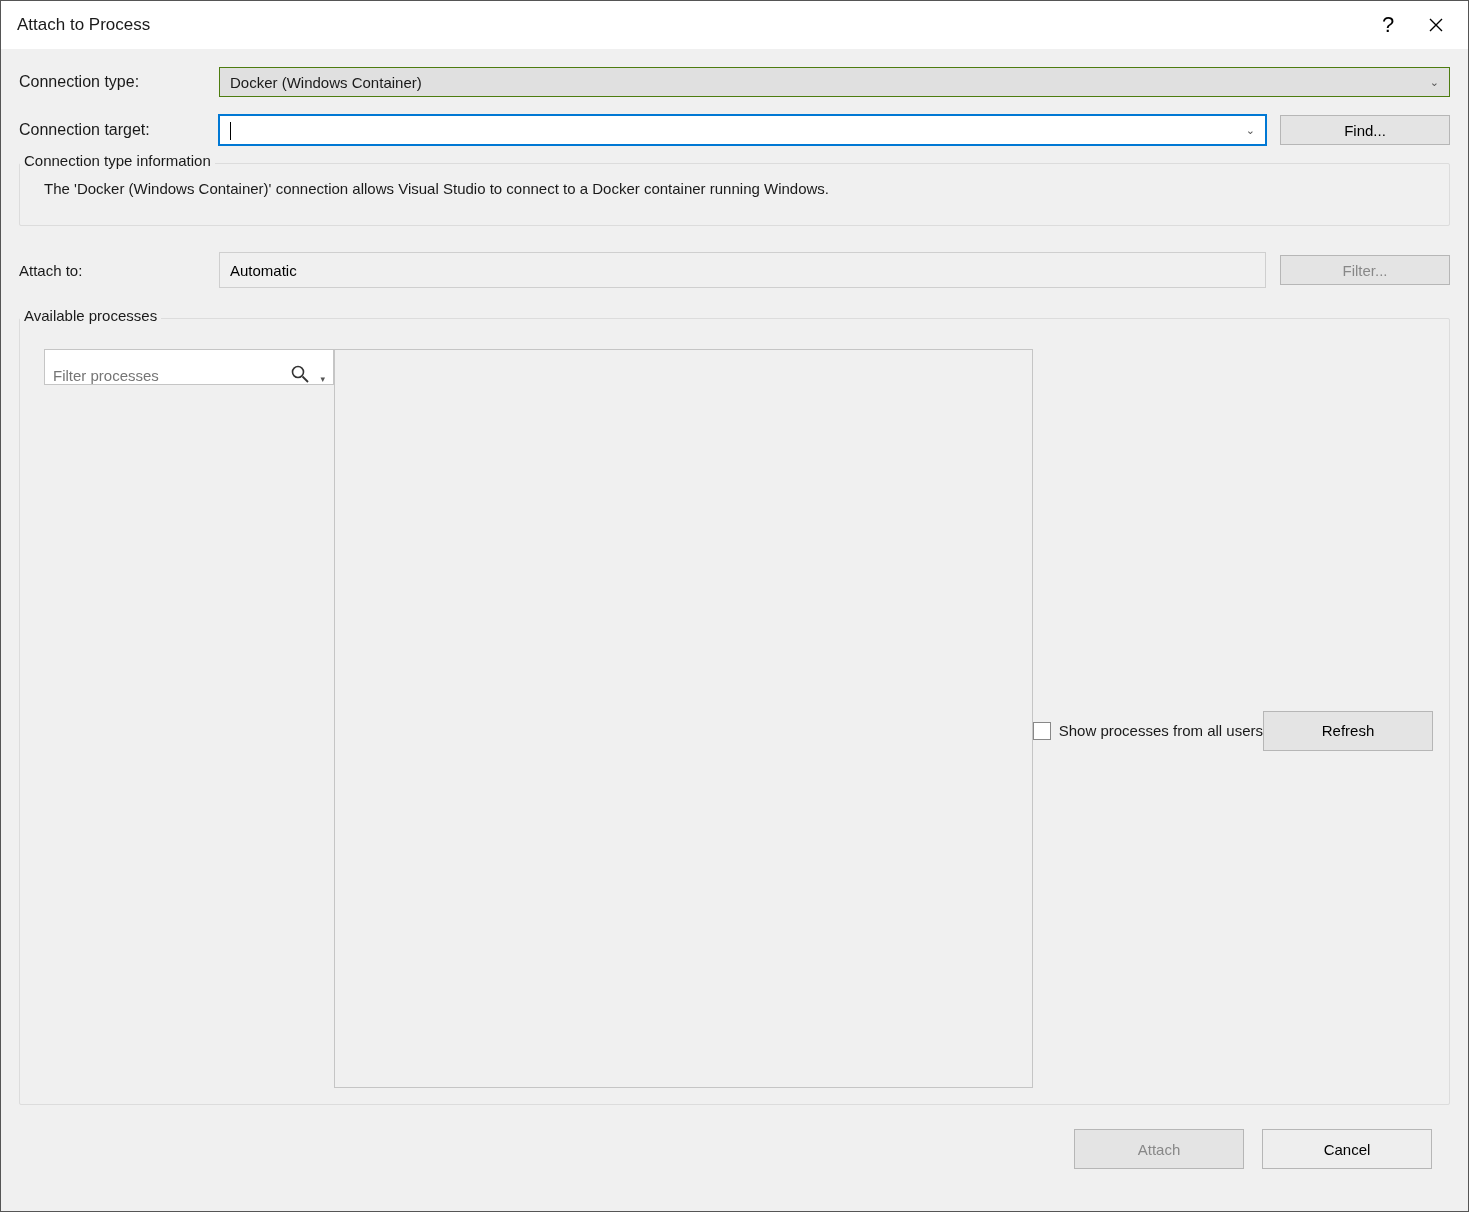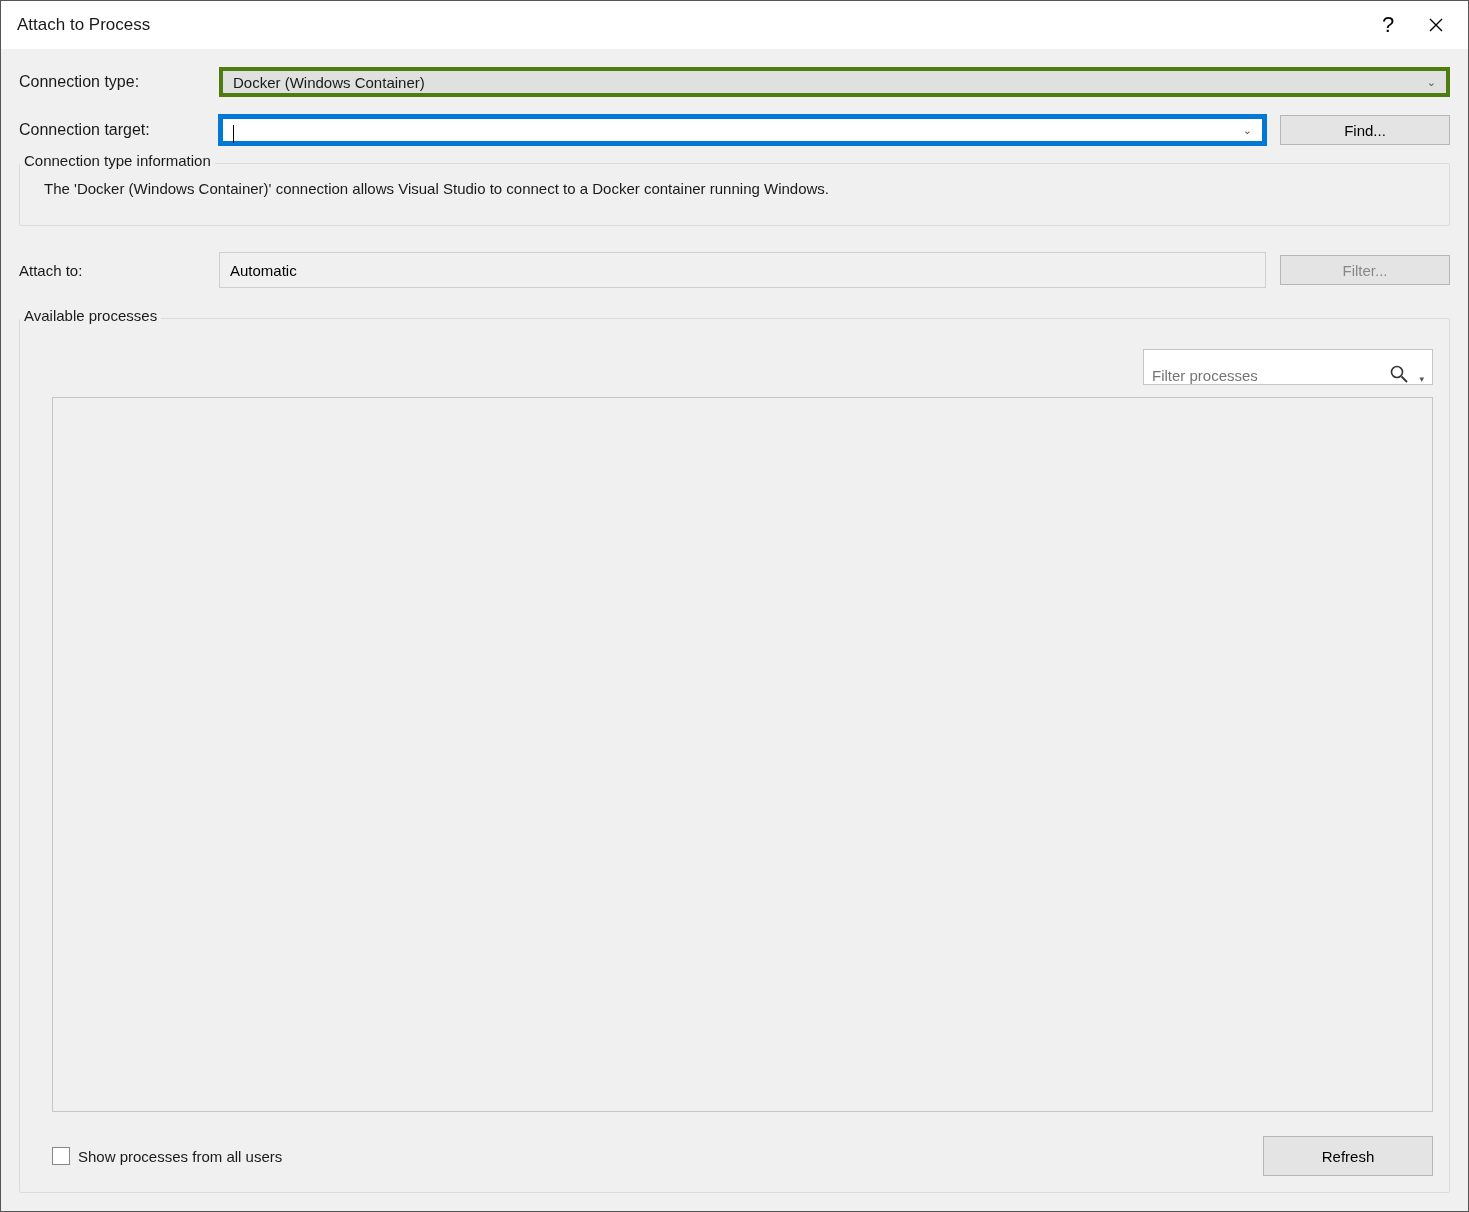--- a/index.html
+++ b/index.html
@@ -53,7 +53,7 @@
 .combo {
   flex: 1;
   height: 30px;
-  border: 4px solid #4d7c0f;
+  border: 1px solid #4d7c0f;
   background: #e0e0e0;
   display: flex;
   align-items: center;

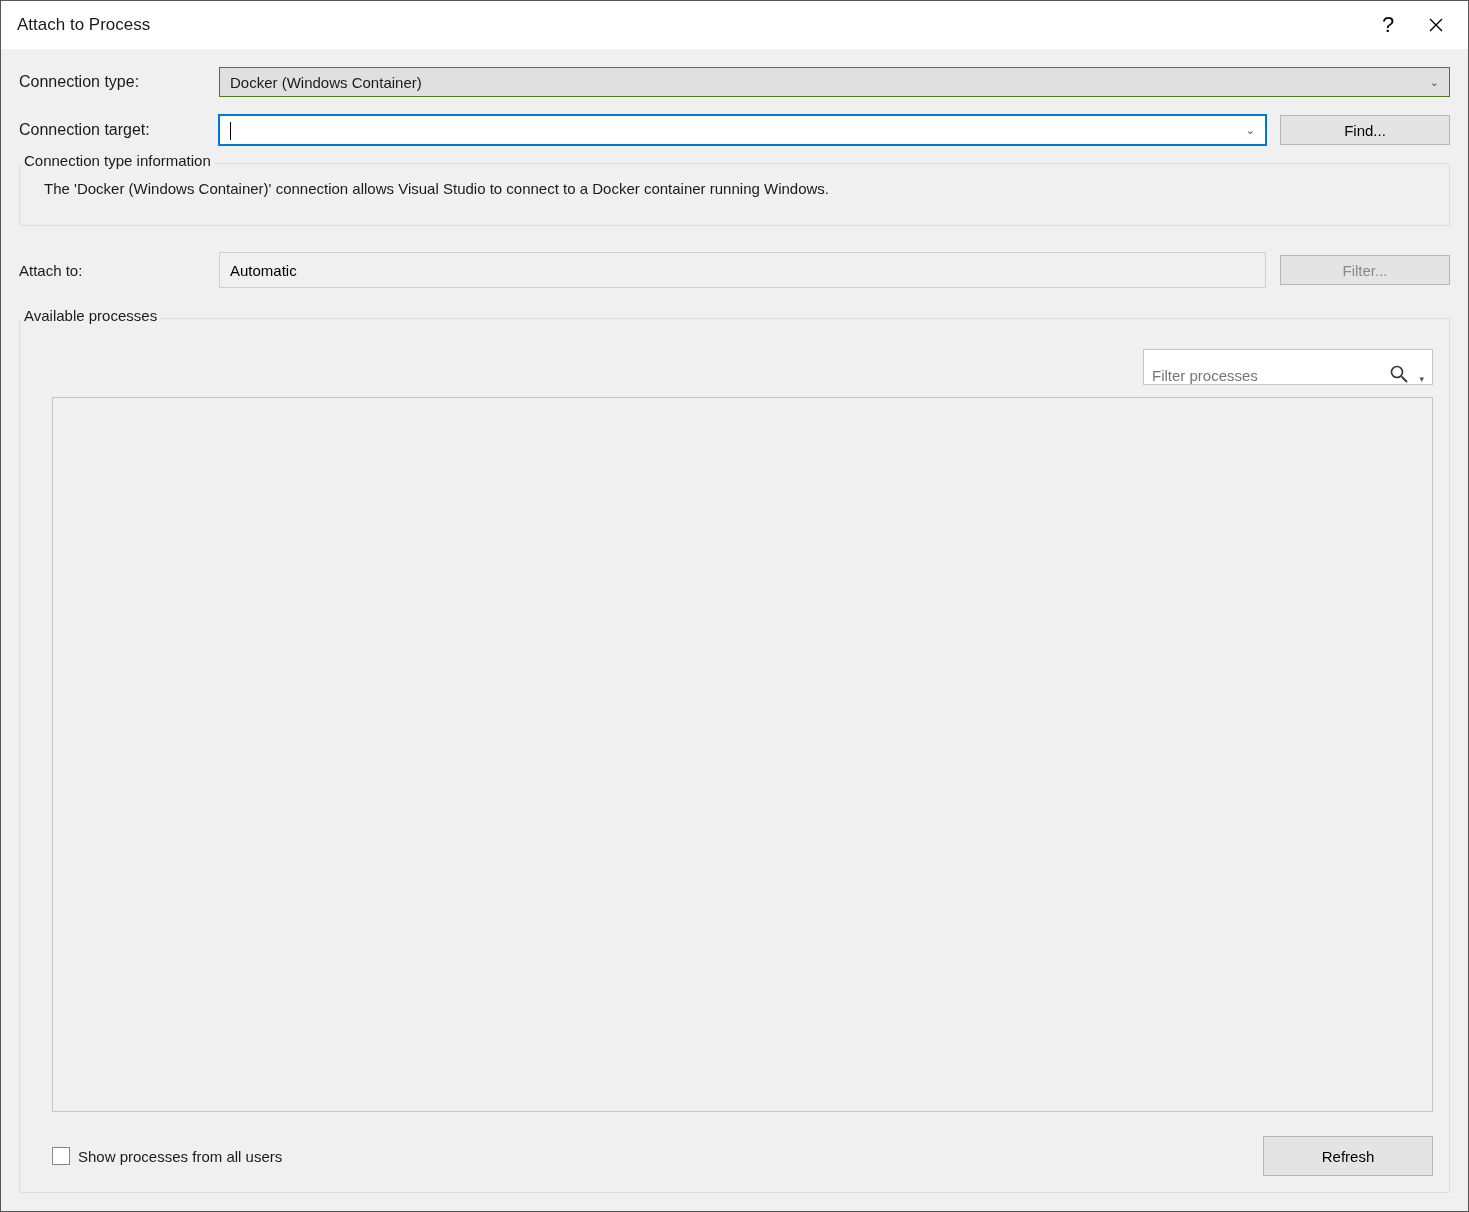--- a/index.html
+++ b/index.html
@@ -103,8 +103,8 @@
   border: 1px solid #dcdcdc;
   border-radius: 2px;
   position: relative;
-  padding: 30px 16px 16px 32px;
-  display: flex; flex-direction: column;
+  padding: 30px 16px 16px 24px;
+  display: flex; flex-direction: row;
 }
 .available-group .legend {
   position: absolute; top: -12px; left: 0; background: #f0f0f0; padding: 0 4px;

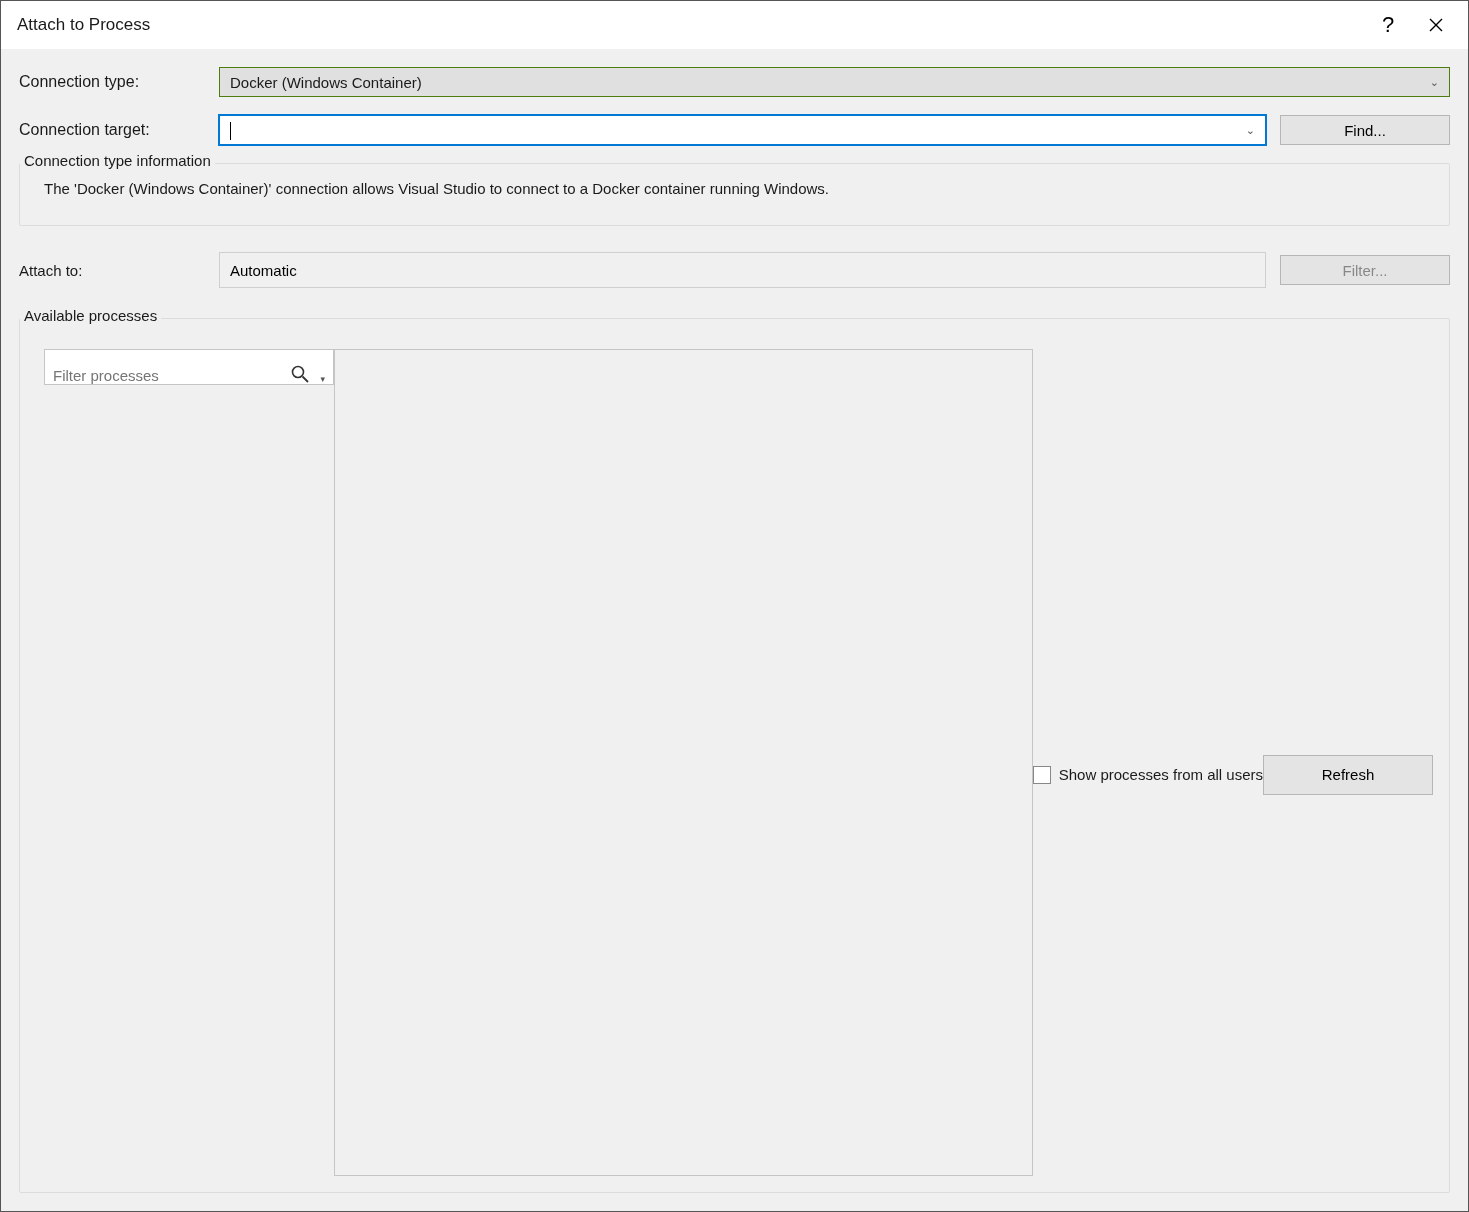--- a/index.html
+++ b/index.html
@@ -233,6 +233,10 @@
       </div>
     </div>
 
+    <div class="footer">
+      <button class="btn disabled" disabled="">Attach</button>
+      <button class="btn" style="background:#eeeeee;">Cancel</button>
+    </div>
 
   </div>
 </div>

